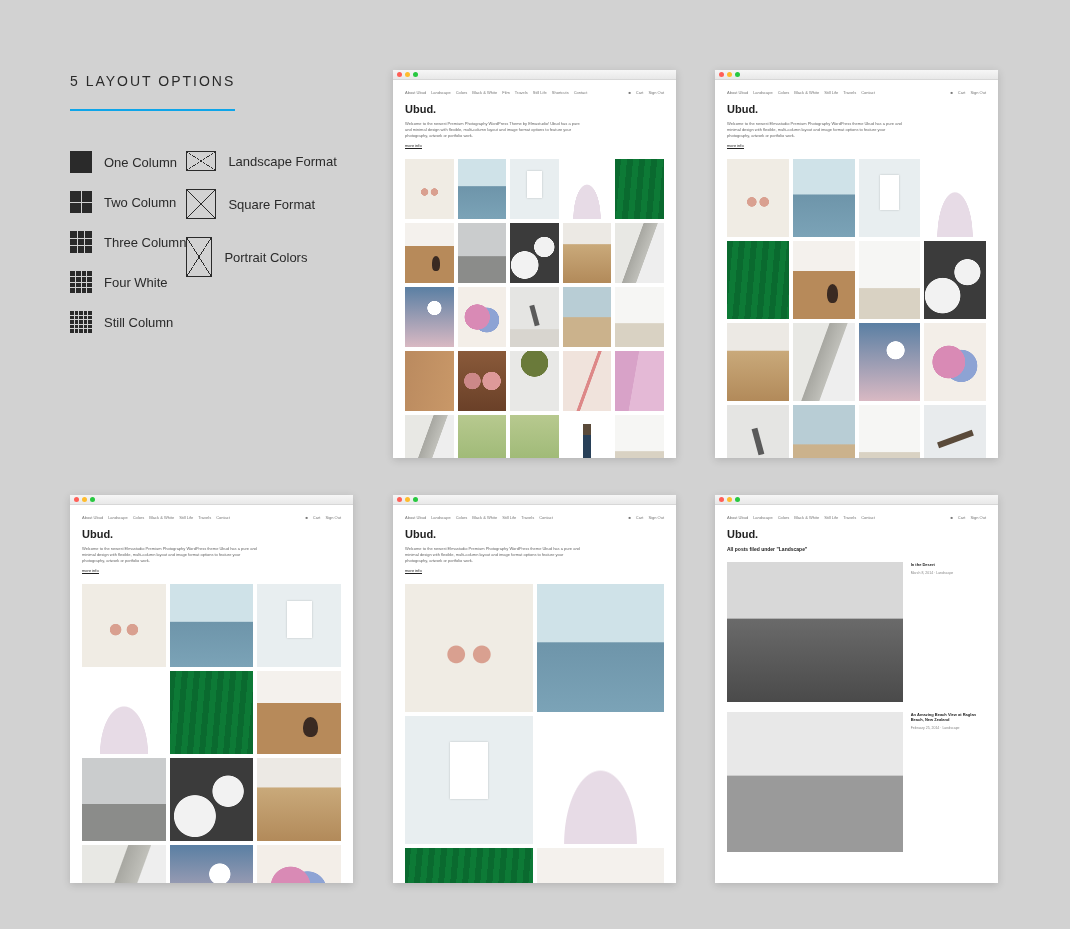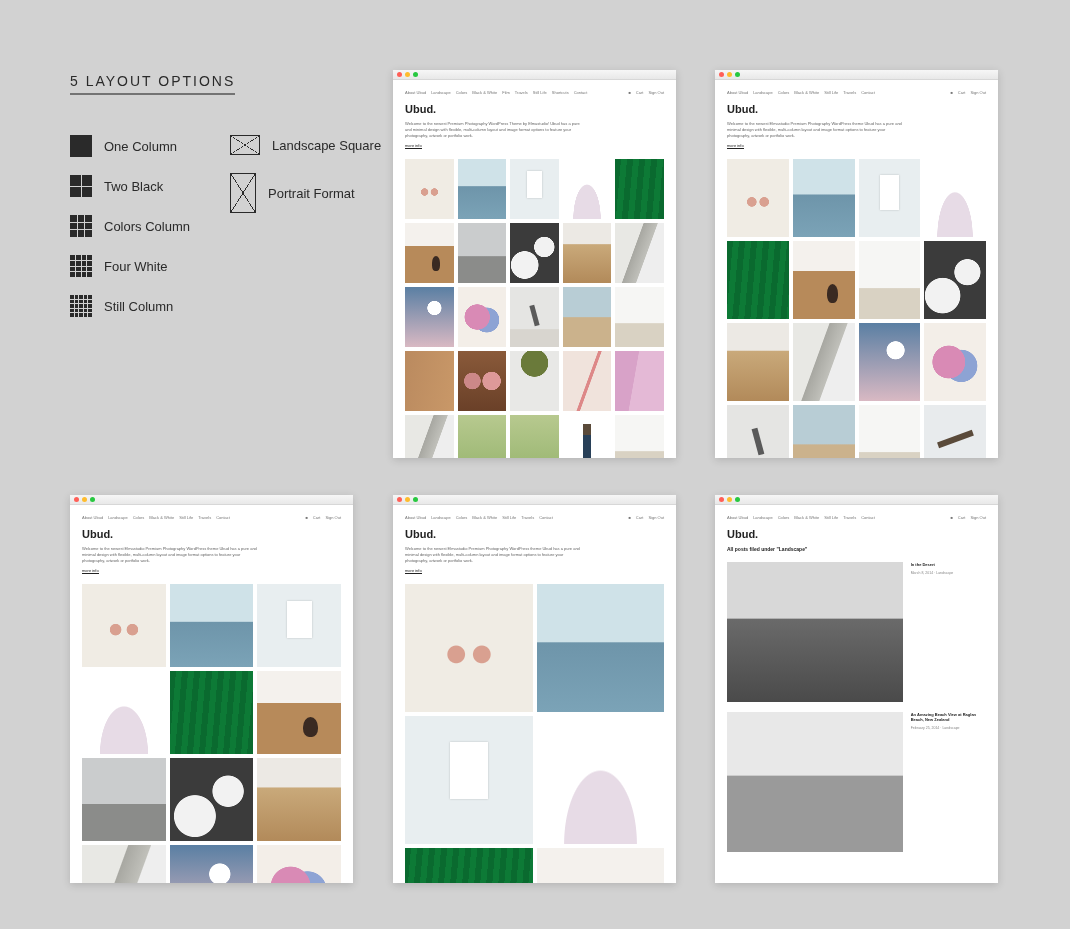--- a/index.html
+++ b/index.html
@@ -21,8 +21,8 @@
     letter-spacing: 2px;
     font-weight: 500;
     color: #2a2a2a;
-    padding-bottom: 4px;
-    border-bottom: 2px solid #737373;
+    padding-bottom: 20px;
+    border-bottom: 2px solid #0ea5e9;
     display: inline-block;
   }
   .legend-cols {

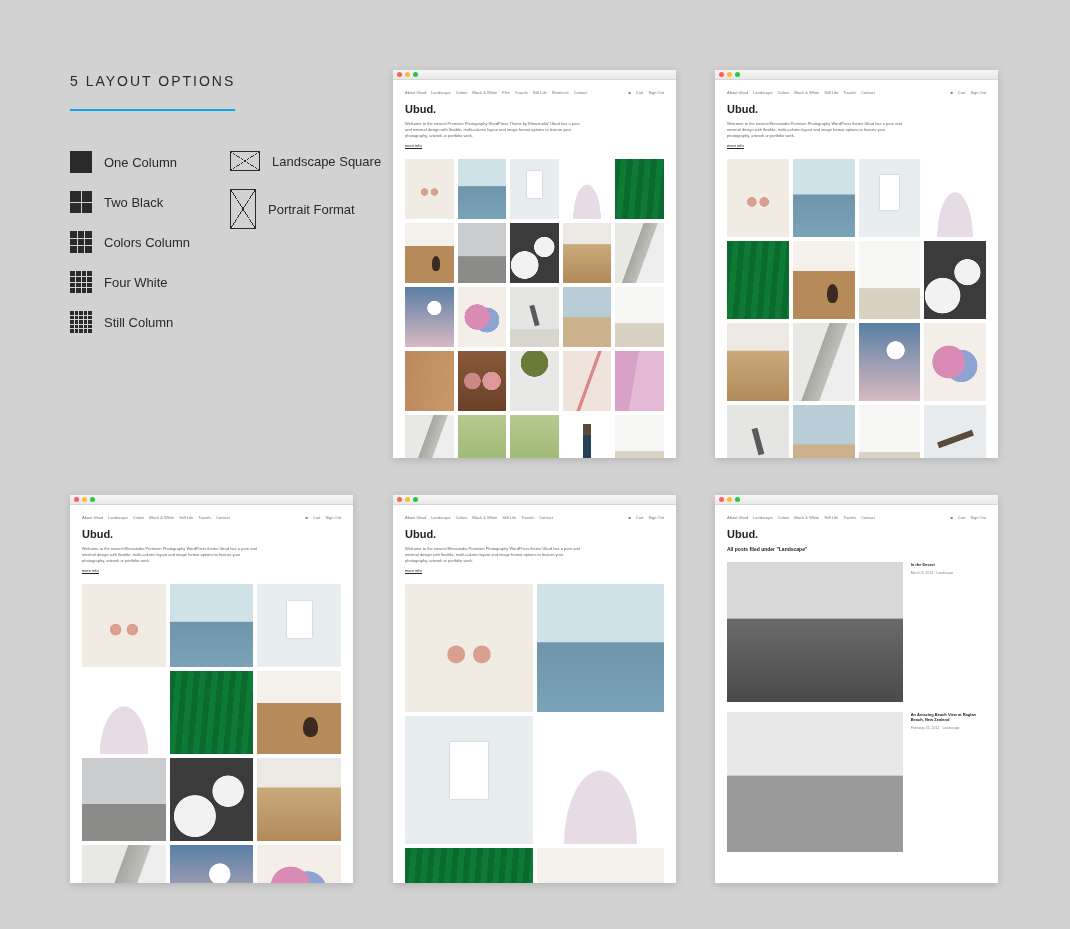--- a/index.html
+++ b/index.html
@@ -28,7 +28,6 @@
   .legend-cols {
     display: flex;
     margin-top: 40px;
-    gap: 40px;
     text-align: center;
   }
   .legend-col { display: flex; flex-direction: column; gap: 18px; }

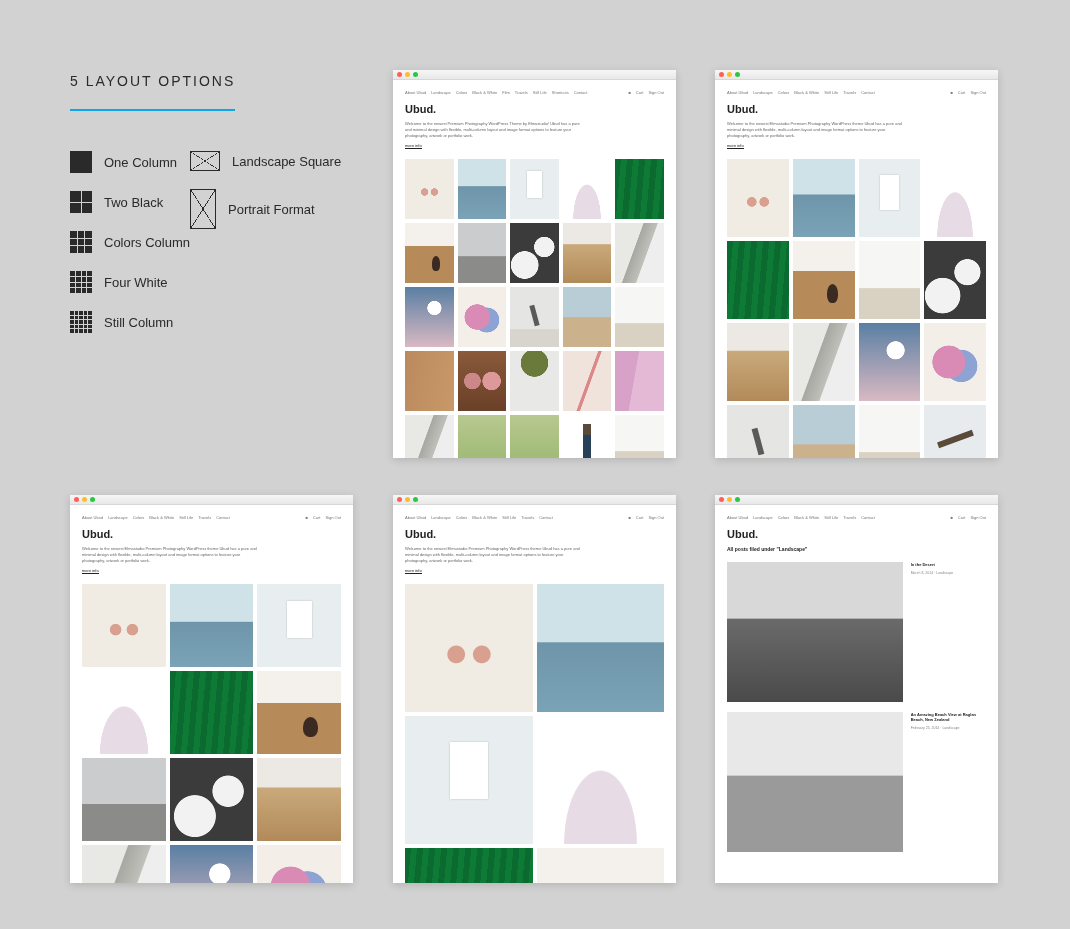--- a/index.html
+++ b/index.html
@@ -247,7 +247,7 @@
     <div class="legend-col">
       <div class="legend-item">
         <div class="shape-icon landscape"></div>
-        <span>Landscape Square</span>
+        <span>Landscape Format</span>
       </div>
       <div class="legend-item">
         <div class="shape-icon portrait"></div>

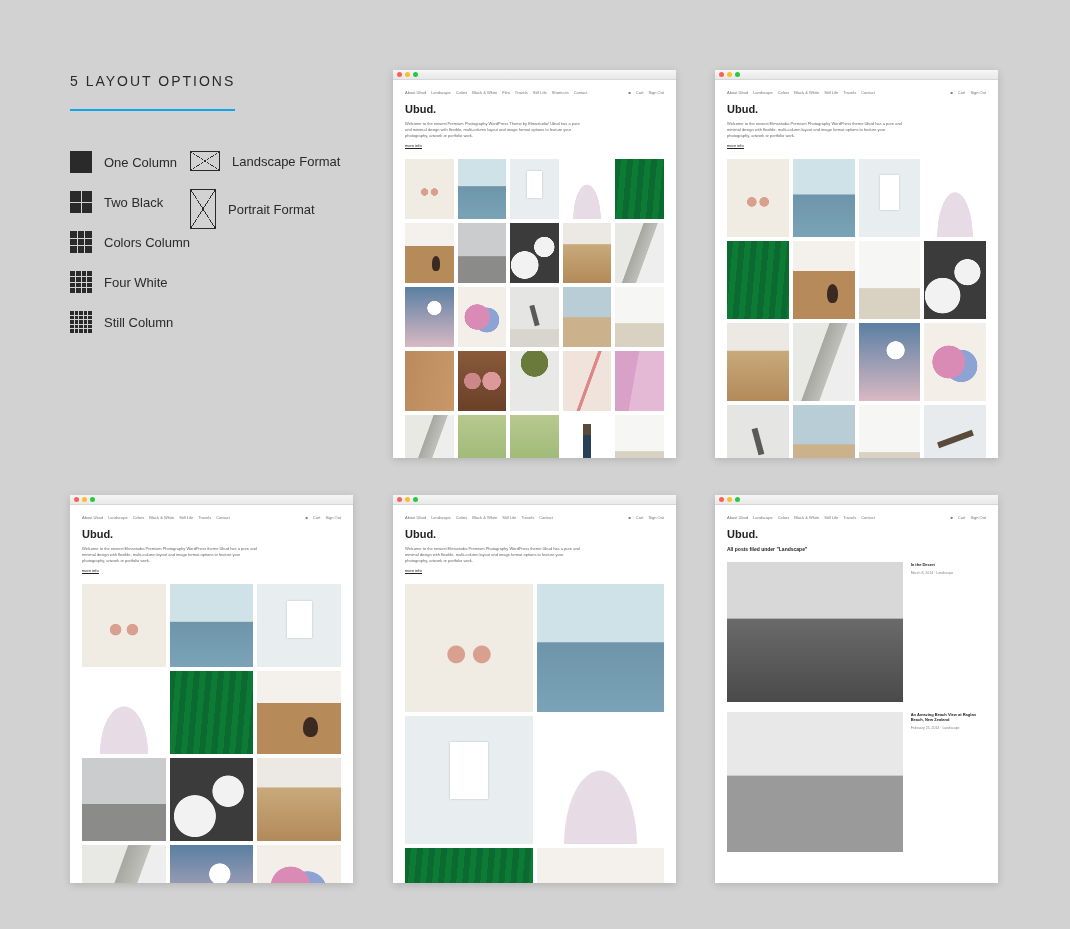--- a/index.html
+++ b/index.html
@@ -176,7 +176,7 @@
             <div></div>
             <div></div>
           </div>
-        <span>Two Black</span>
+        <span>Two Column</span>
       </div>
       <div class="legend-item">
         <div class="grid-icon three">

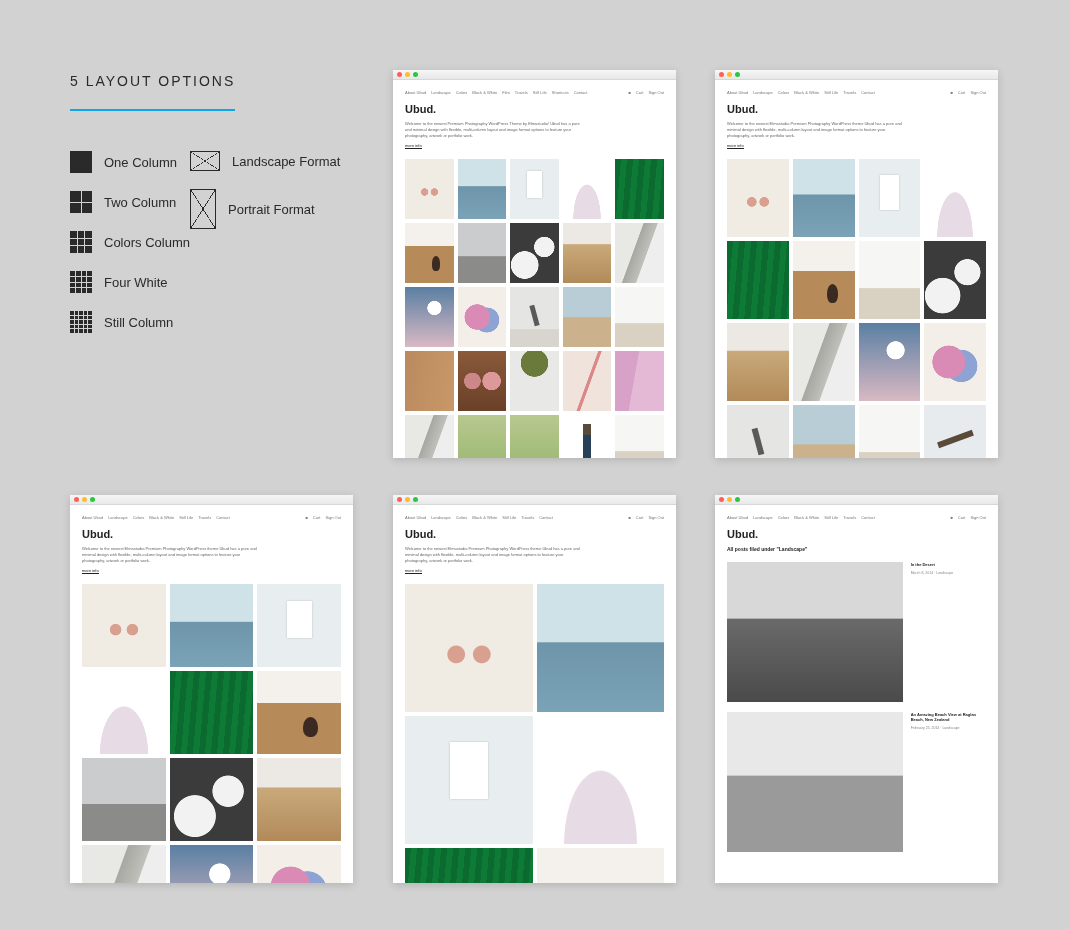--- a/index.html
+++ b/index.html
@@ -250,6 +250,10 @@
         <span>Landscape Format</span>
       </div>
       <div class="legend-item">
+        <div class="shape-icon square"></div>
+        <span>Square Format</span>
+      </div>
+      <div class="legend-item">
         <div class="shape-icon portrait"></div>
         <span>Portrait Format</span>
       </div>

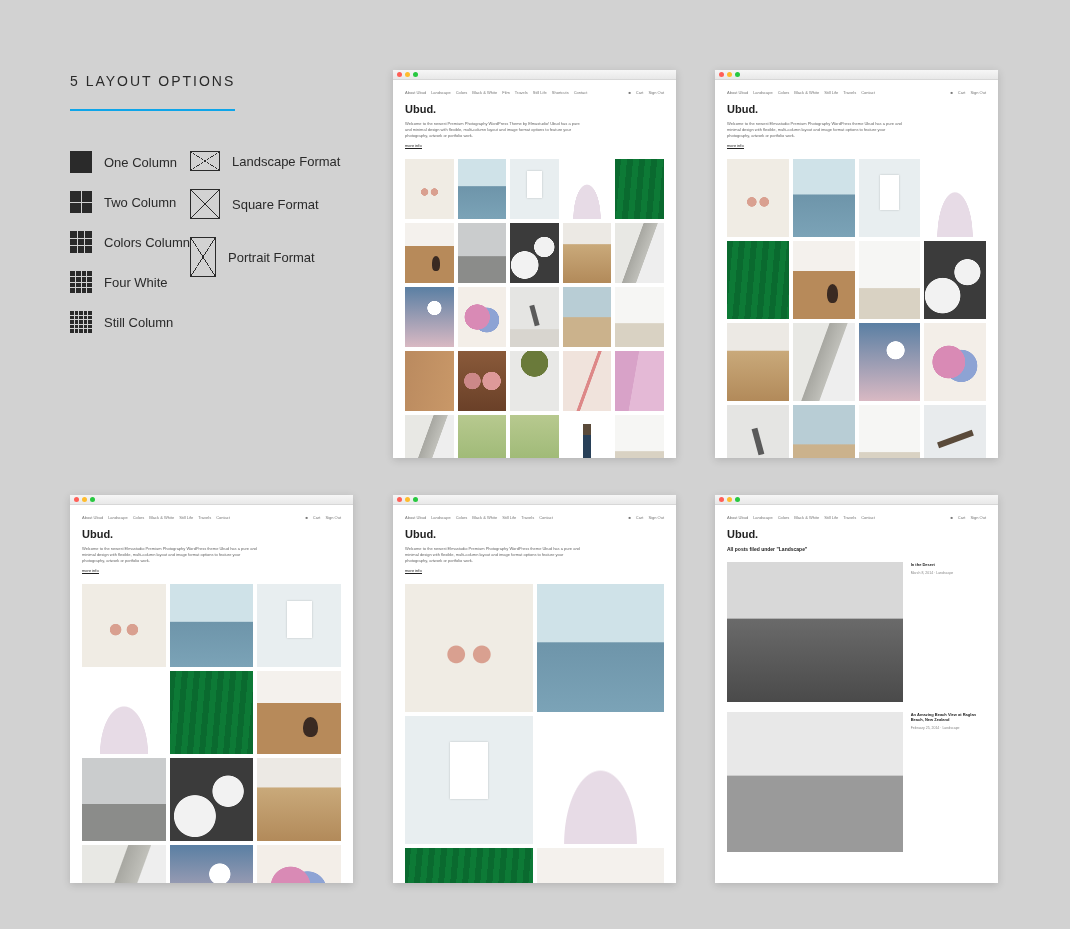--- a/index.html
+++ b/index.html
@@ -190,7 +190,7 @@
             <div></div>
             <div></div>
           </div>
-        <span>Colors Column</span>
+        <span>Three Column</span>
       </div>
       <div class="legend-item">
         <div class="grid-icon four">

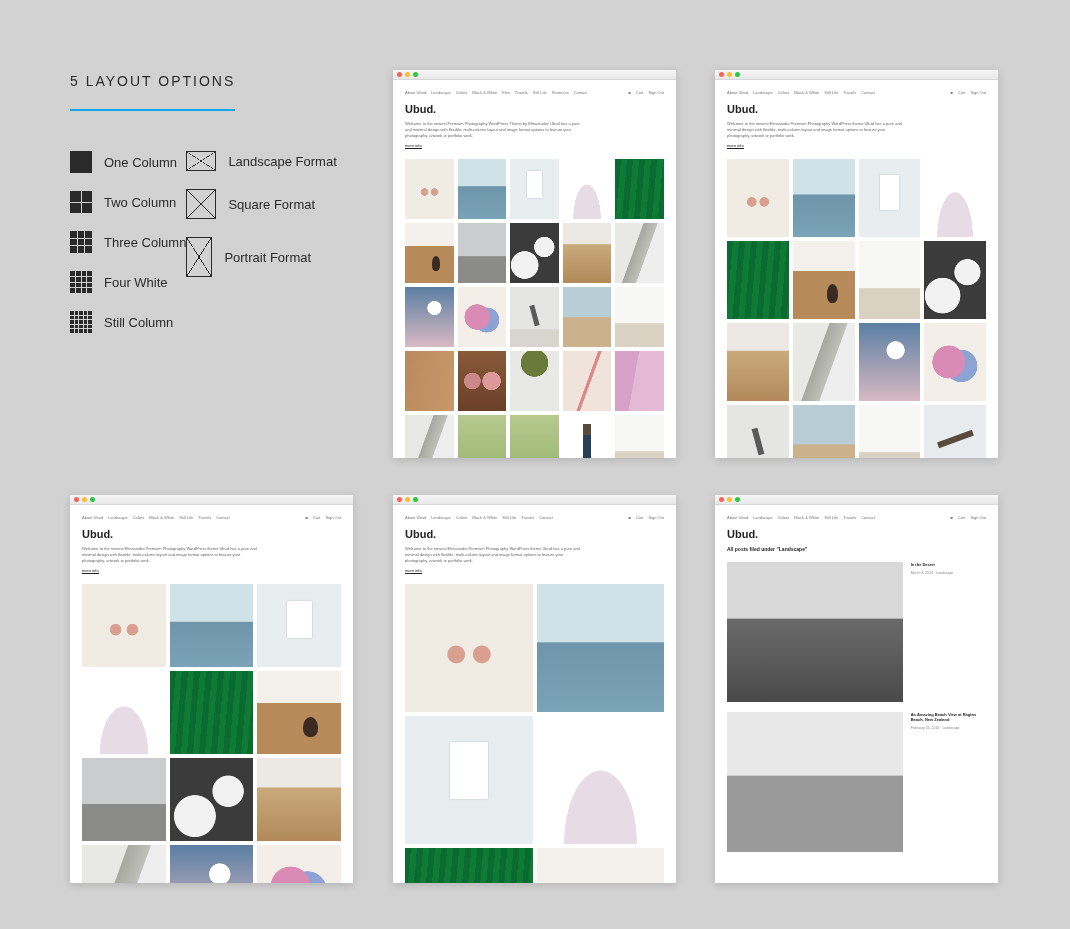--- a/index.html
+++ b/index.html
@@ -255,7 +255,7 @@
       </div>
       <div class="legend-item">
         <div class="shape-icon portrait"></div>
-        <span>Portrait Format</span>
+        <span>Portrait Colors</span>
       </div>
     </div>
   </div>

